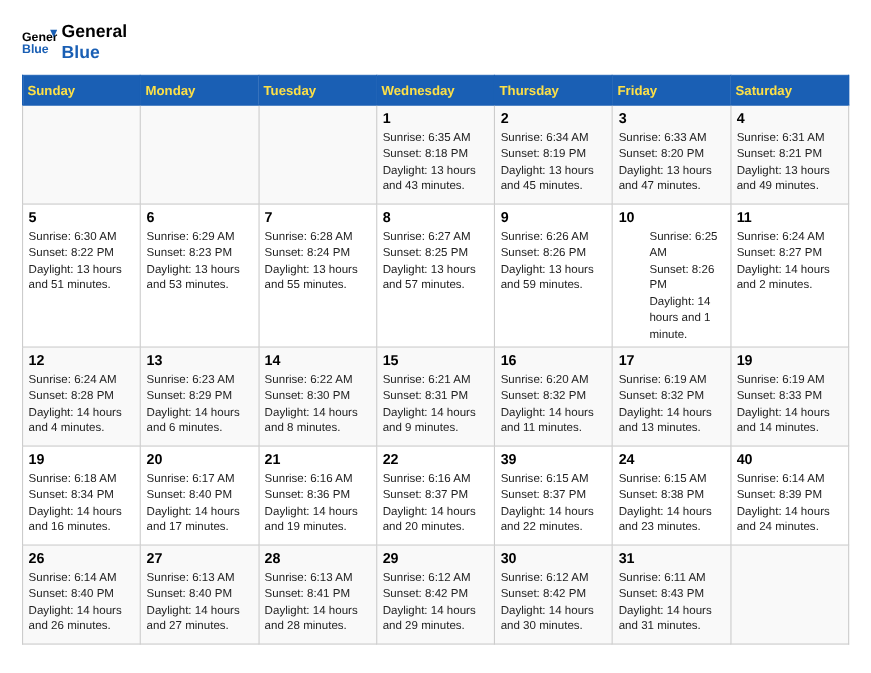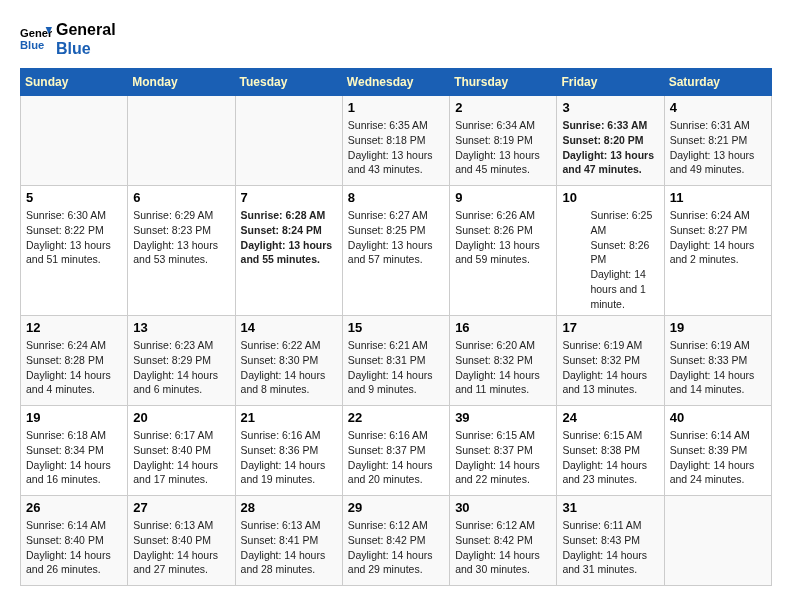--- a/index.html
+++ b/index.html
@@ -44,7 +44,7 @@
     }
     thead tr th {
       background-color: #1a5fb4;
-      color: #fef9c3;
+      color: #fde047;
       padding: 6px 4px;
       text-align: left;
       font-size: 12px;

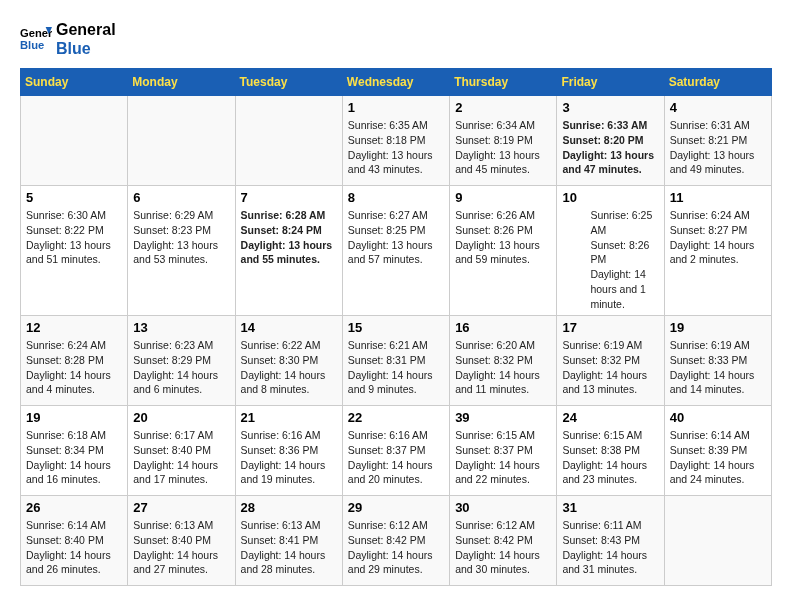--- a/index.html
+++ b/index.html
@@ -133,7 +133,7 @@
         </td>
         <td>
           <span class="day-num">3</span>
-          <div class="cell-info" style="white-space: pre-line; font-weight: bold;">Sunrise: 6:33 AM
+          <div class="cell-info" style="white-space: pre-line;">Sunrise: 6:33 AM
 Sunset: 8:20 PM
 Daylight: 13 hours and 47 minutes.</div>
         </td>

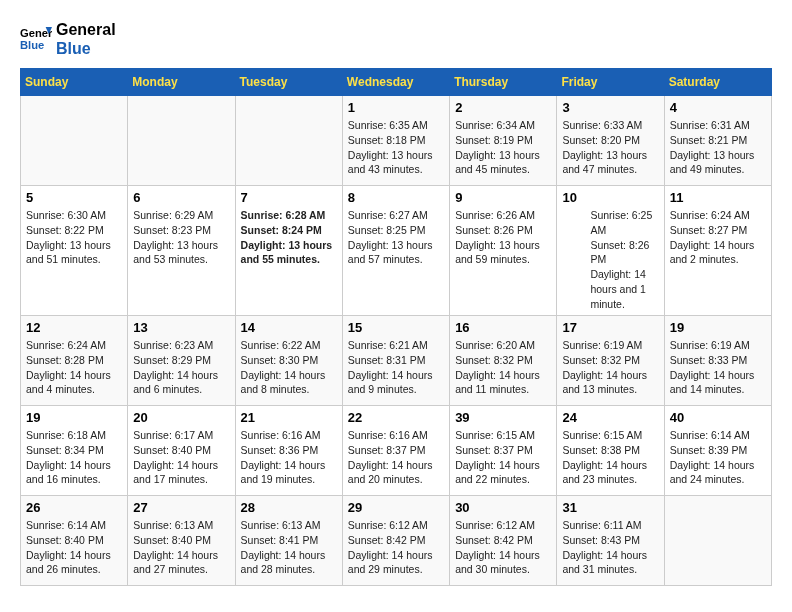--- a/index.html
+++ b/index.html
@@ -159,7 +159,7 @@
         </td>
         <td>
           <span class="day-num">7</span>
-          <div class="cell-info" style="white-space: pre-line; font-weight: bold;">Sunrise: 6:28 AM
+          <div class="cell-info" style="white-space: pre-line;">Sunrise: 6:28 AM
 Sunset: 8:24 PM
 Daylight: 13 hours and 55 minutes.</div>
         </td>

